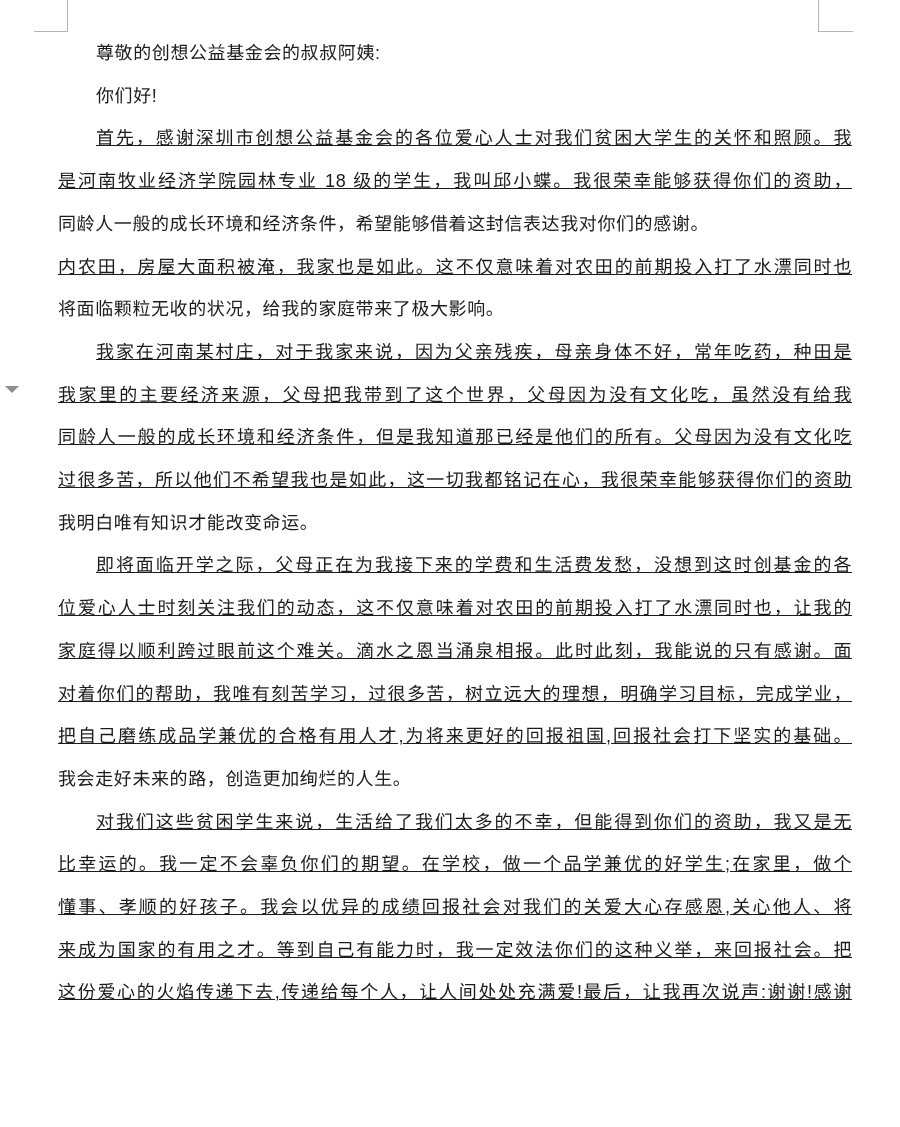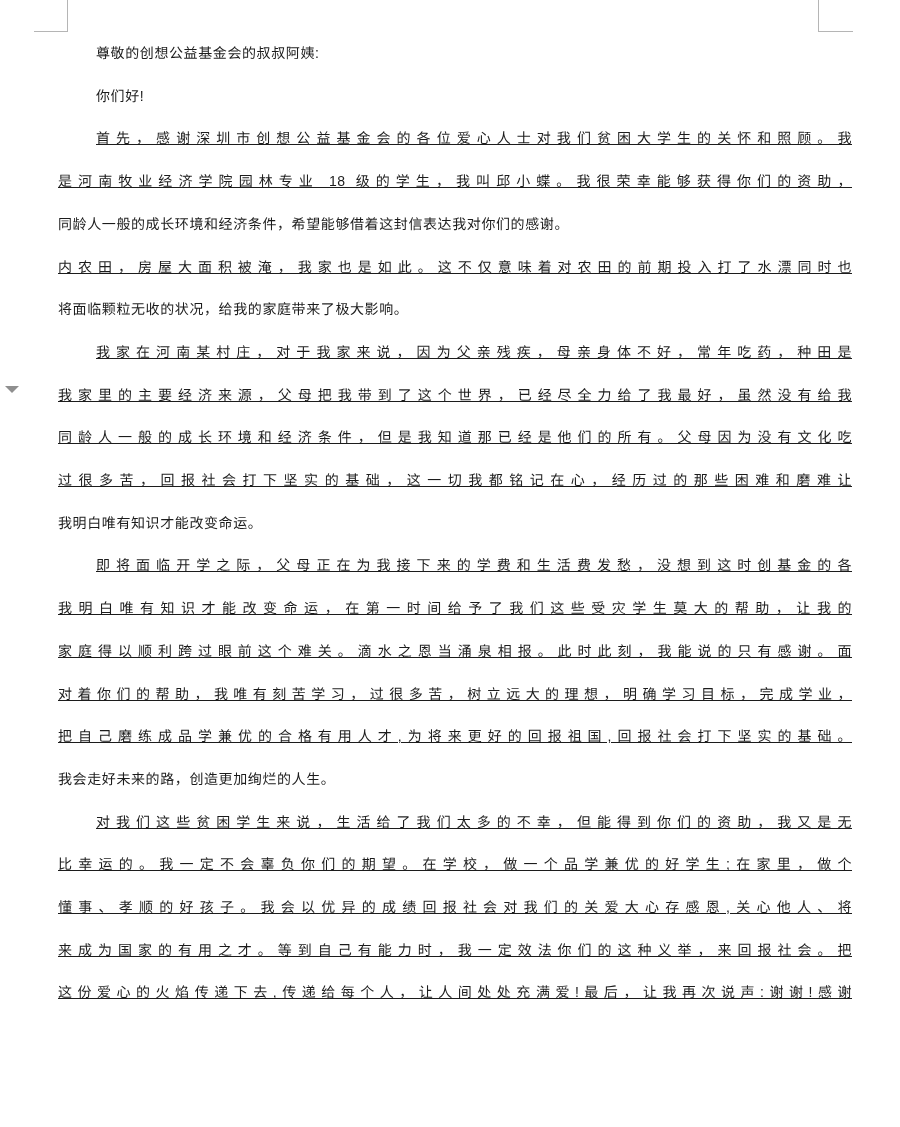--- a/index.html
+++ b/index.html
@@ -57,7 +57,7 @@
     padding: 0;
   }
   .line {
-    font-size: 14px;
+    font-size: 18px;
     line-height: 42.7px;
     letter-spacing: 0.6px;
     white-space: nowrap;

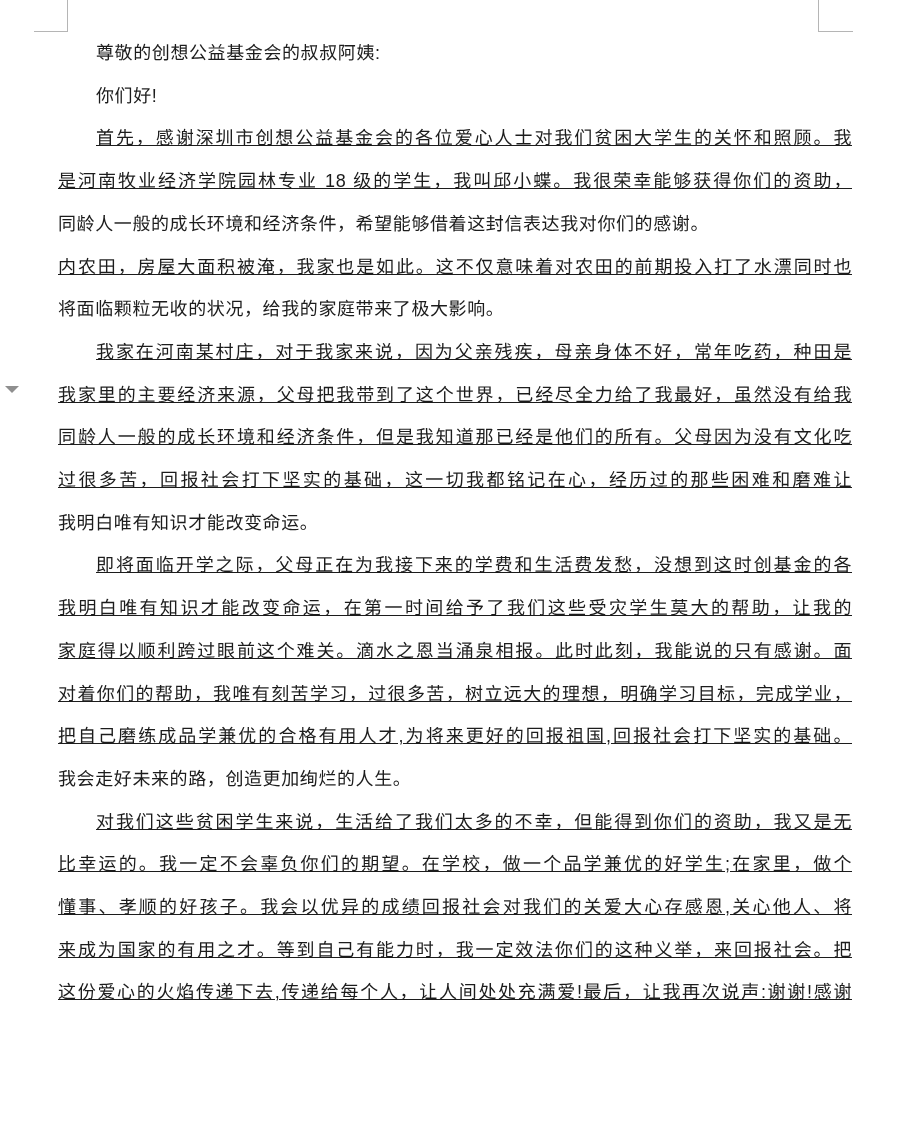--- a/index.html
+++ b/index.html
@@ -97,7 +97,7 @@
       </div>
       <div class="paragraph">
         <div class="line indent fill">我家在河南某村庄，对于我家来说，因为父亲残疾，母亲身体不好，常年吃药，种田是</div>
-        <div class="line fill">我家里的主要经济来源，父母把我带到了这个世界，已经尽全力给了我最好，虽然没有给我</div>
+        <div class="line fill">我家里的主要经济来源，父母把我带到了这个世界，父母因为没有文化吃，虽然没有给我</div>
         <div class="line fill">同龄人一般的成长环境和经济条件，但是我知道那已经是他们的所有。父母因为没有文化吃</div>
         <div class="line fill">过很多苦，回报社会打下坚实的基础，这一切我都铭记在心，经历过的那些困难和磨难让</div>
         <div class="line">我明白唯有知识才能改变命运。</div>

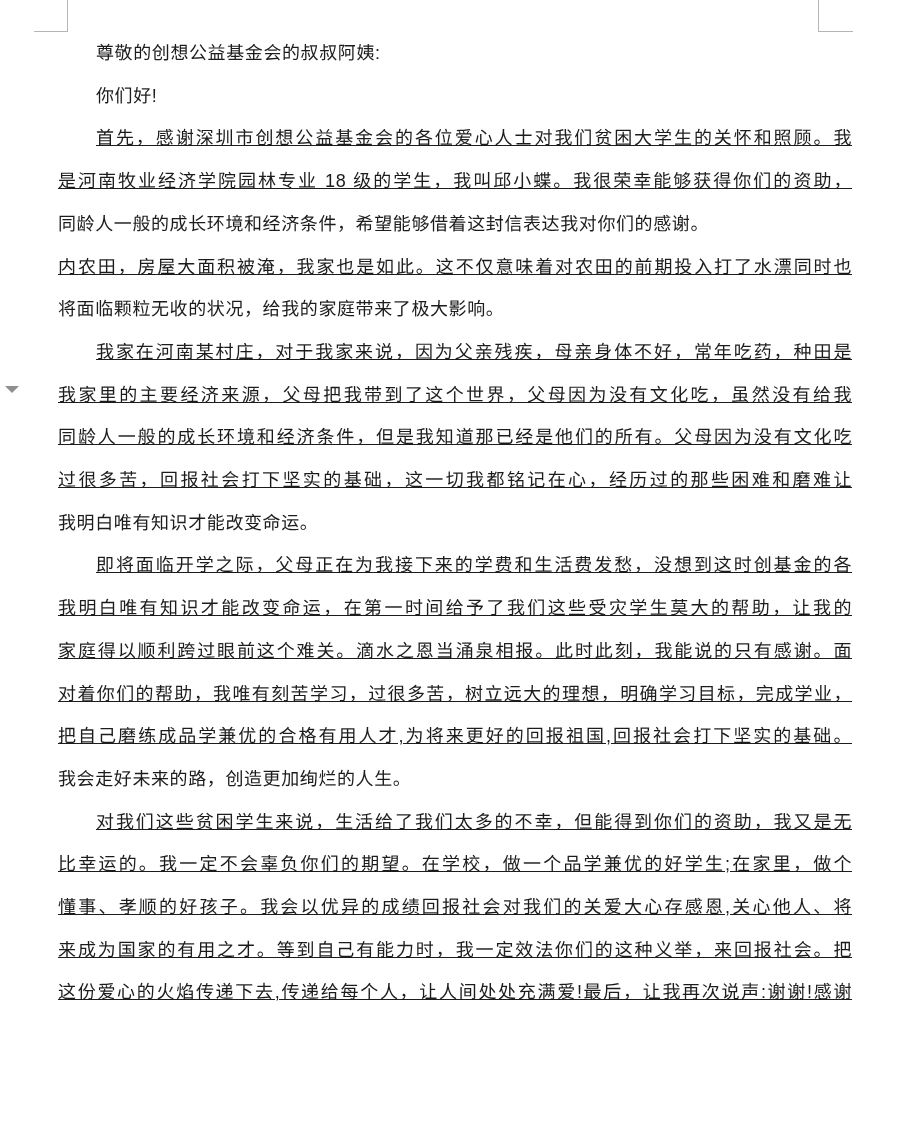--- a/index.html
+++ b/index.html
@@ -99,7 +99,7 @@
         <div class="line indent fill">我家在河南某村庄，对于我家来说，因为父亲残疾，母亲身体不好，常年吃药，种田是</div>
         <div class="line fill">我家里的主要经济来源，父母把我带到了这个世界，父母因为没有文化吃，虽然没有给我</div>
         <div class="line fill">同龄人一般的成长环境和经济条件，但是我知道那已经是他们的所有。父母因为没有文化吃</div>
-        <div class="line fill">过很多苦，回报社会打下坚实的基础，这一切我都铭记在心，经历过的那些困难和磨难让</div>
+        <div class="line fill">过很多苦，所以他们不希望我也是如此，这一切我都铭记在心，我很荣幸能够获得你们的资助</div>
         <div class="line">我明白唯有知识才能改变命运。</div>
       </div>
       <div class="paragraph">

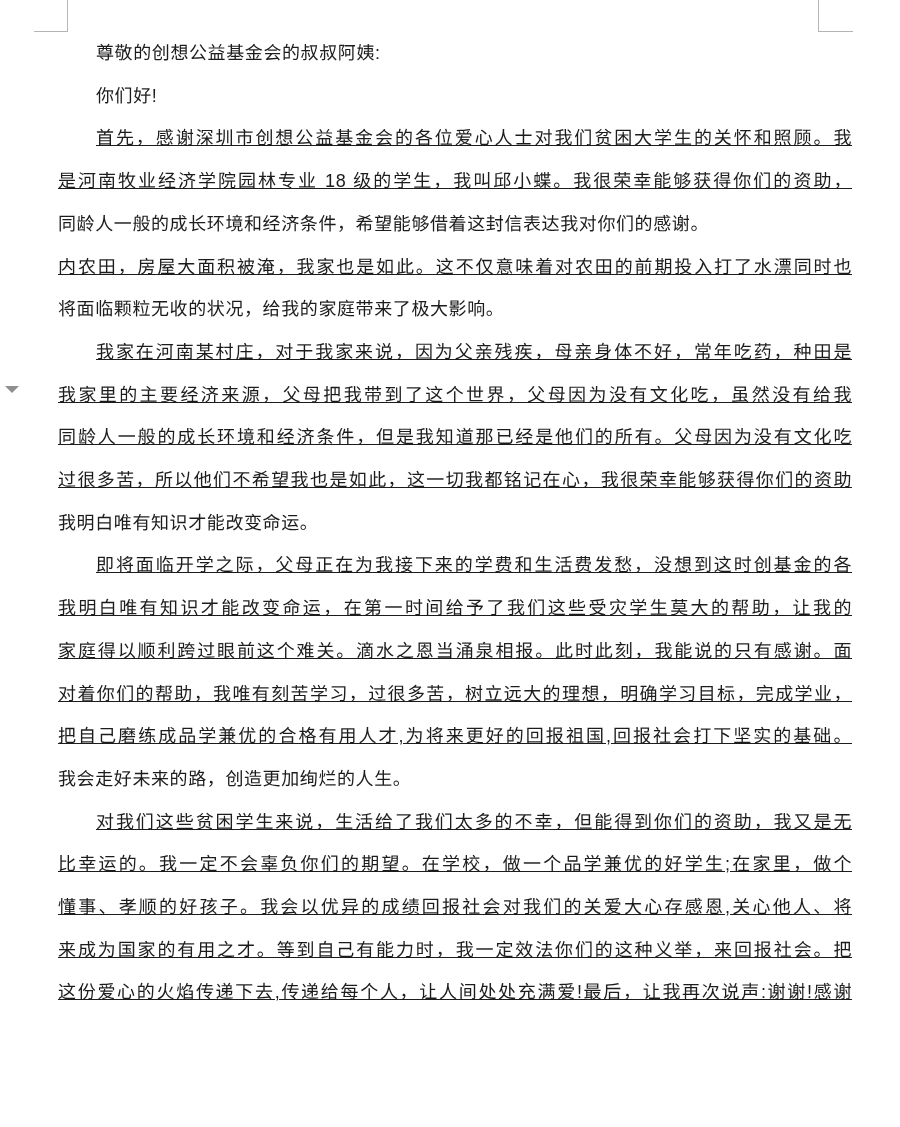--- a/index.html
+++ b/index.html
@@ -104,7 +104,7 @@
       </div>
       <div class="paragraph">
         <div class="line indent fill">即将面临开学之际，父母正在为我接下来的学费和生活费发愁，没想到这时创基金的各</div>
-        <div class="line fill">我明白唯有知识才能改变命运，在第一时间给予了我们这些受灾学生莫大的帮助，让我的</div>
+        <div class="line fill">位爱心人士时刻关注我们的动态，这不仅意味着对农田的前期投入打了水漂同时也，让我的</div>
         <div class="line fill">家庭得以顺利跨过眼前这个难关。滴水之恩当涌泉相报。此时此刻，我能说的只有感谢。面</div>
         <div class="line fill">对着你们的帮助，我唯有刻苦学习，过很多苦，树立远大的理想，明确学习目标，完成学业，</div>
         <div class="line fill">把自己磨练成品学兼优的合格有用人才,为将来更好的回报祖国,回报社会打下坚实的基础。</div>

